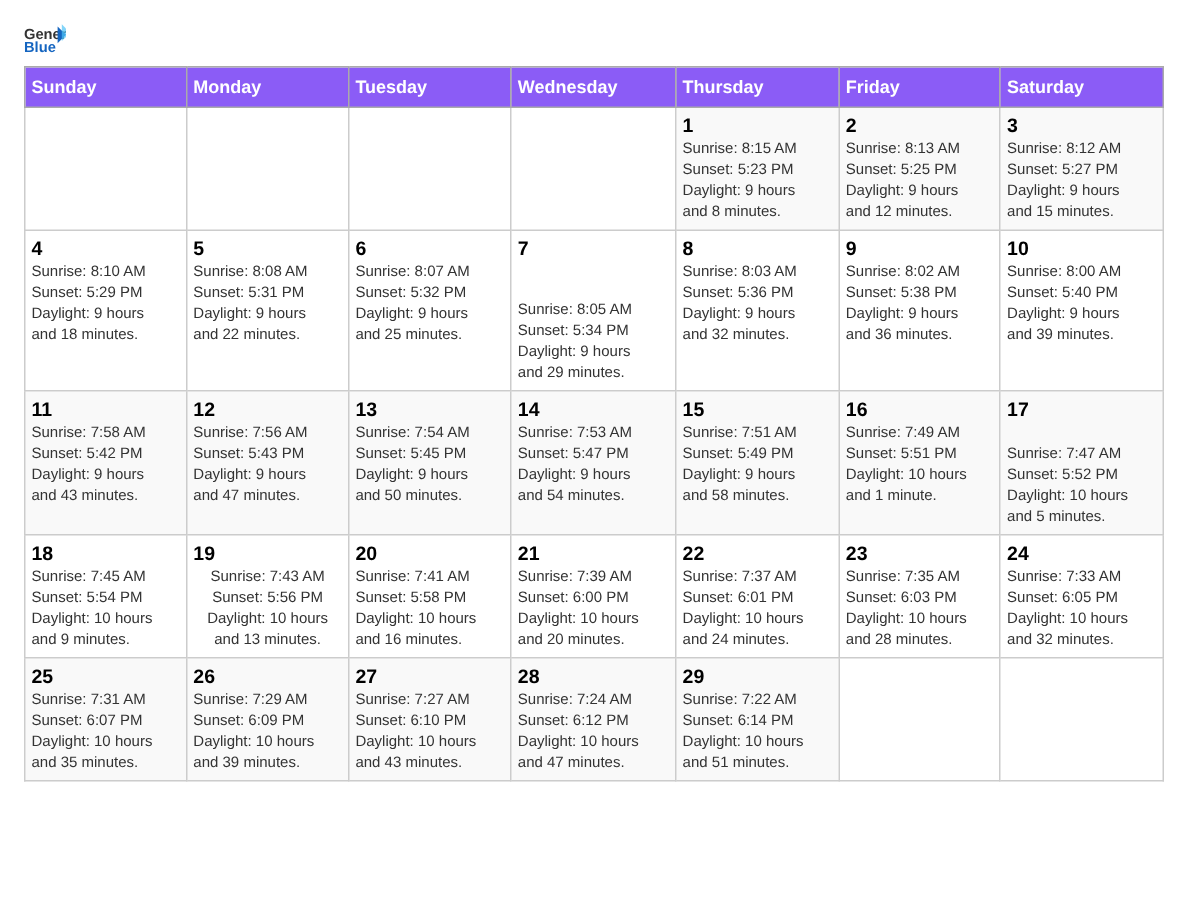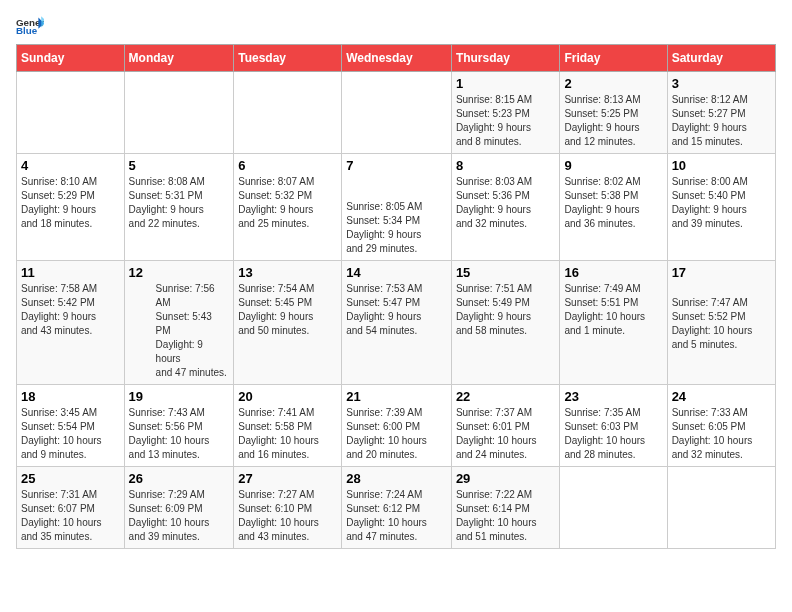--- a/index.html
+++ b/index.html
@@ -43,7 +43,7 @@
       font-size: 11px;
     }
     thead tr th {
-      background-color: #ef4444;
+      background-color: #8b5cf6;
       color: #fff;
       text-align: left;
       padding: 6px 4px;

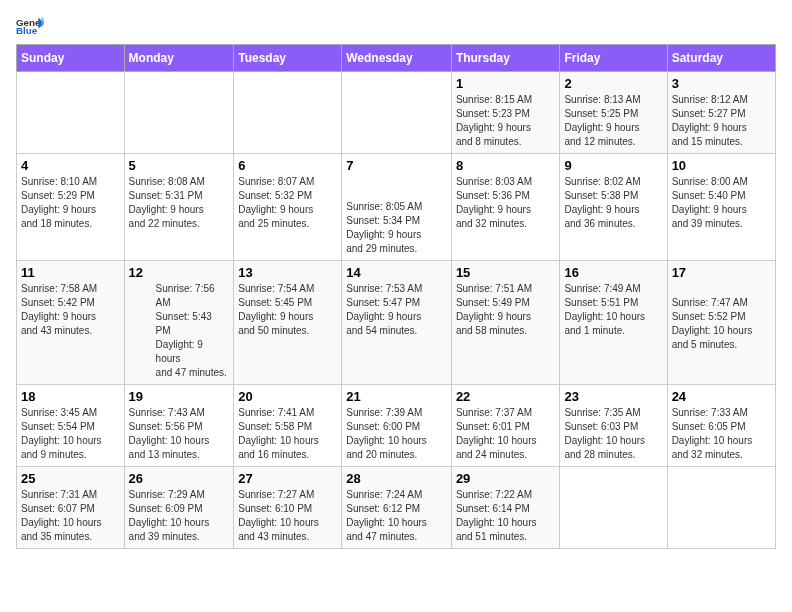--- a/index.html
+++ b/index.html
@@ -200,7 +200,7 @@
         </td>
         <td>
           <span class="day-number">12</span>
-          <div class="cell-info" style="white-space: pre-line; margin-left: 27px;">Sunrise: 7:56 AM
+          <div class="cell-info" style="white-space: pre-line;">Sunrise: 7:56 AM
 Sunset: 5:43 PM
 Daylight: 9 hours
 and 47 minutes.</div>

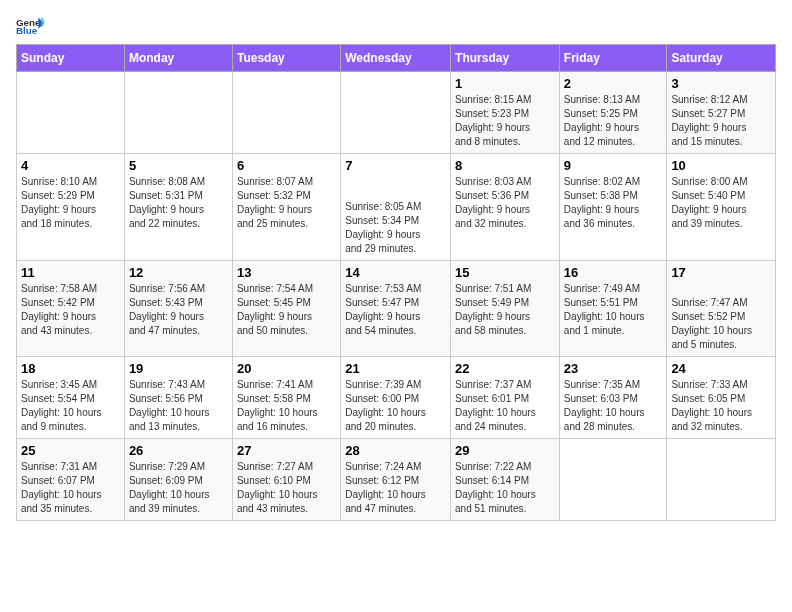--- a/index.html
+++ b/index.html
@@ -244,7 +244,7 @@
       <tr>
         <td>
           <span class="day-number">18</span>
-          <div class="cell-info" style="white-space: pre-line;">Sunrise: 3:45 AM
+          <div class="cell-info" style="white-space: pre-line;">Sunrise: 7:45 AM
 Sunset: 5:54 PM
 Daylight: 10 hours
 and 9 minutes.</div>

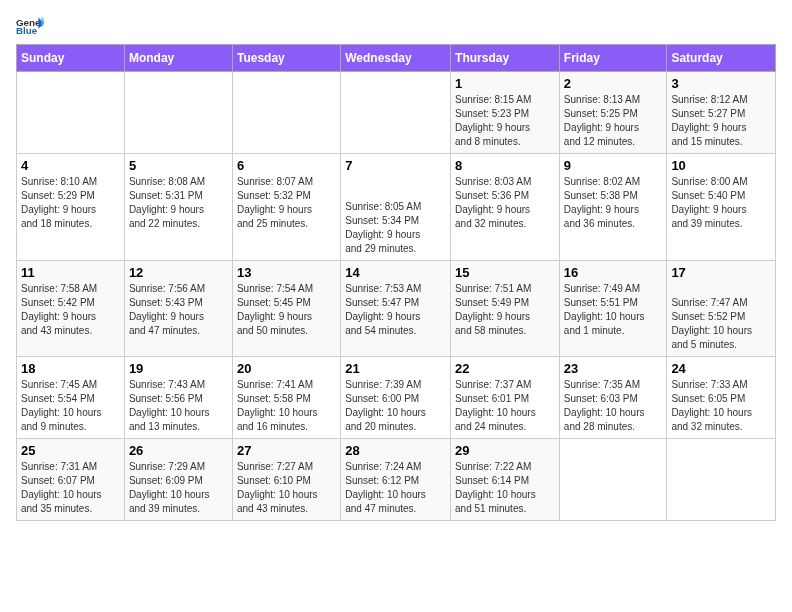--- a/index.html
+++ b/index.html
@@ -251,7 +251,7 @@
         </td>
         <td>
           <span class="day-number">19</span>
-          <div class="cell-info" style="white-space: pre-line;">Sunrise: 7:43 AM
+          <div class="cell-info" style="white-space: pre-line; text-align: center;">Sunrise: 7:43 AM
 Sunset: 5:56 PM
 Daylight: 10 hours
 and 13 minutes.</div>

